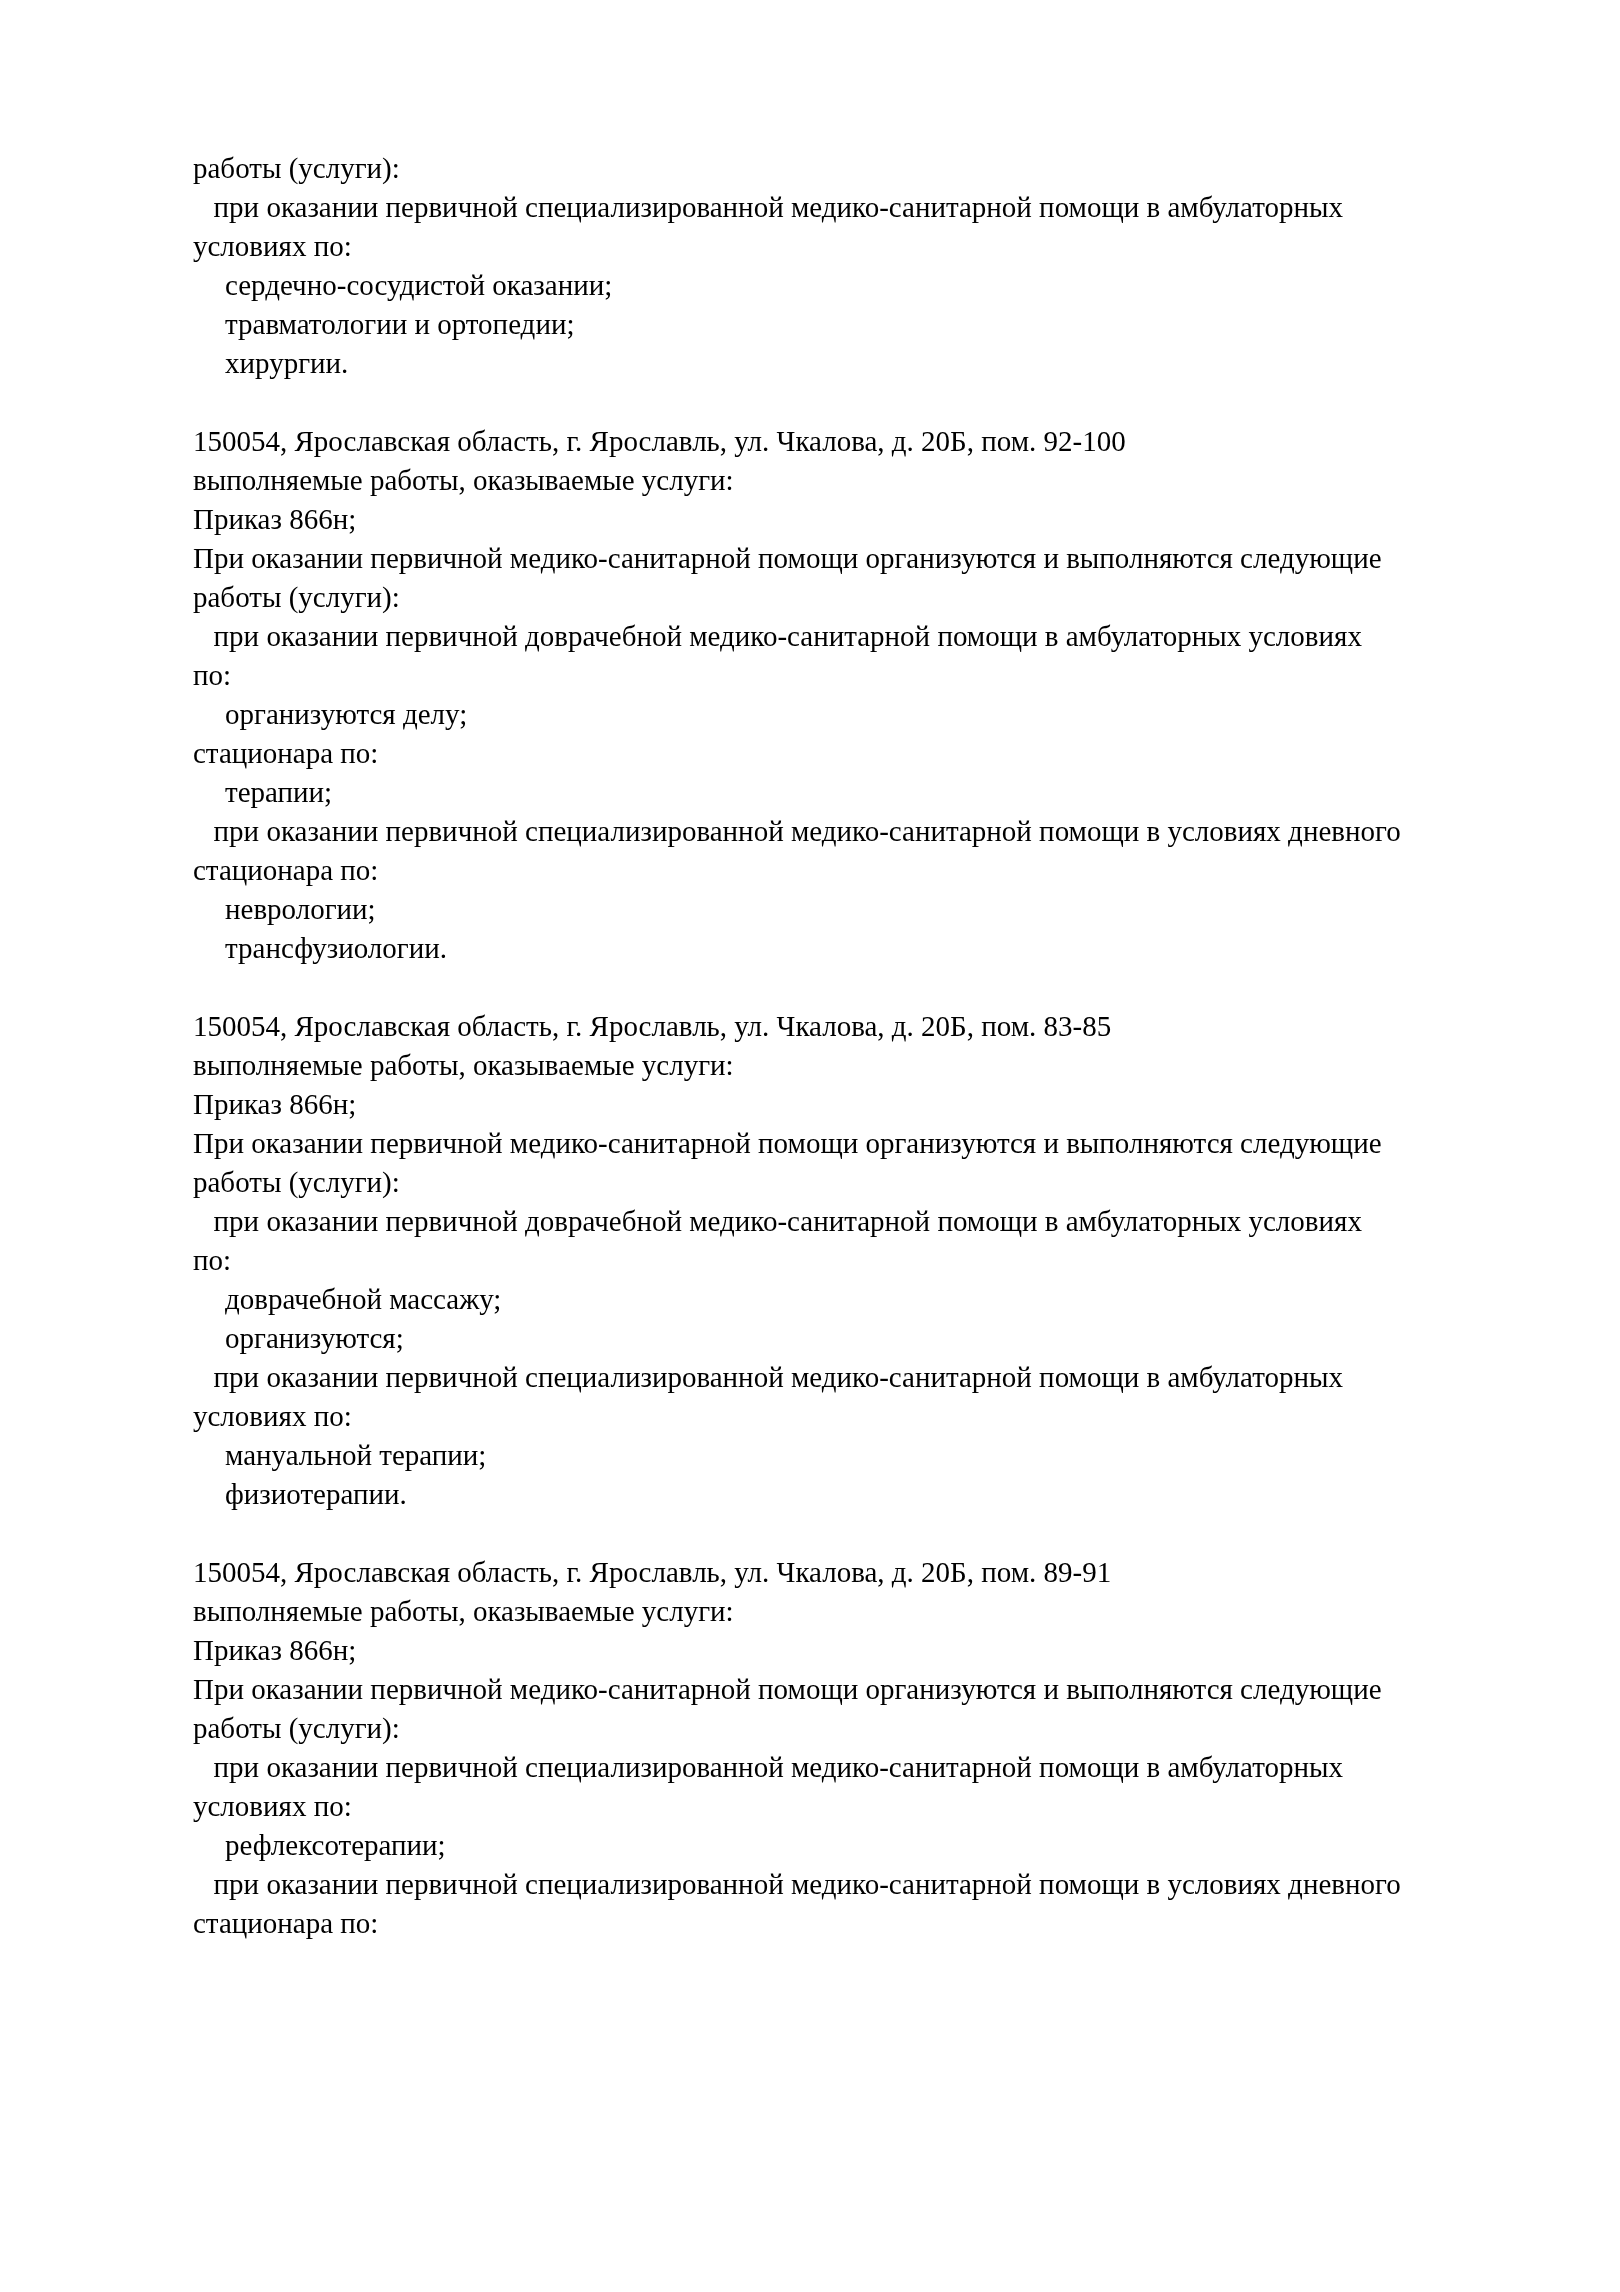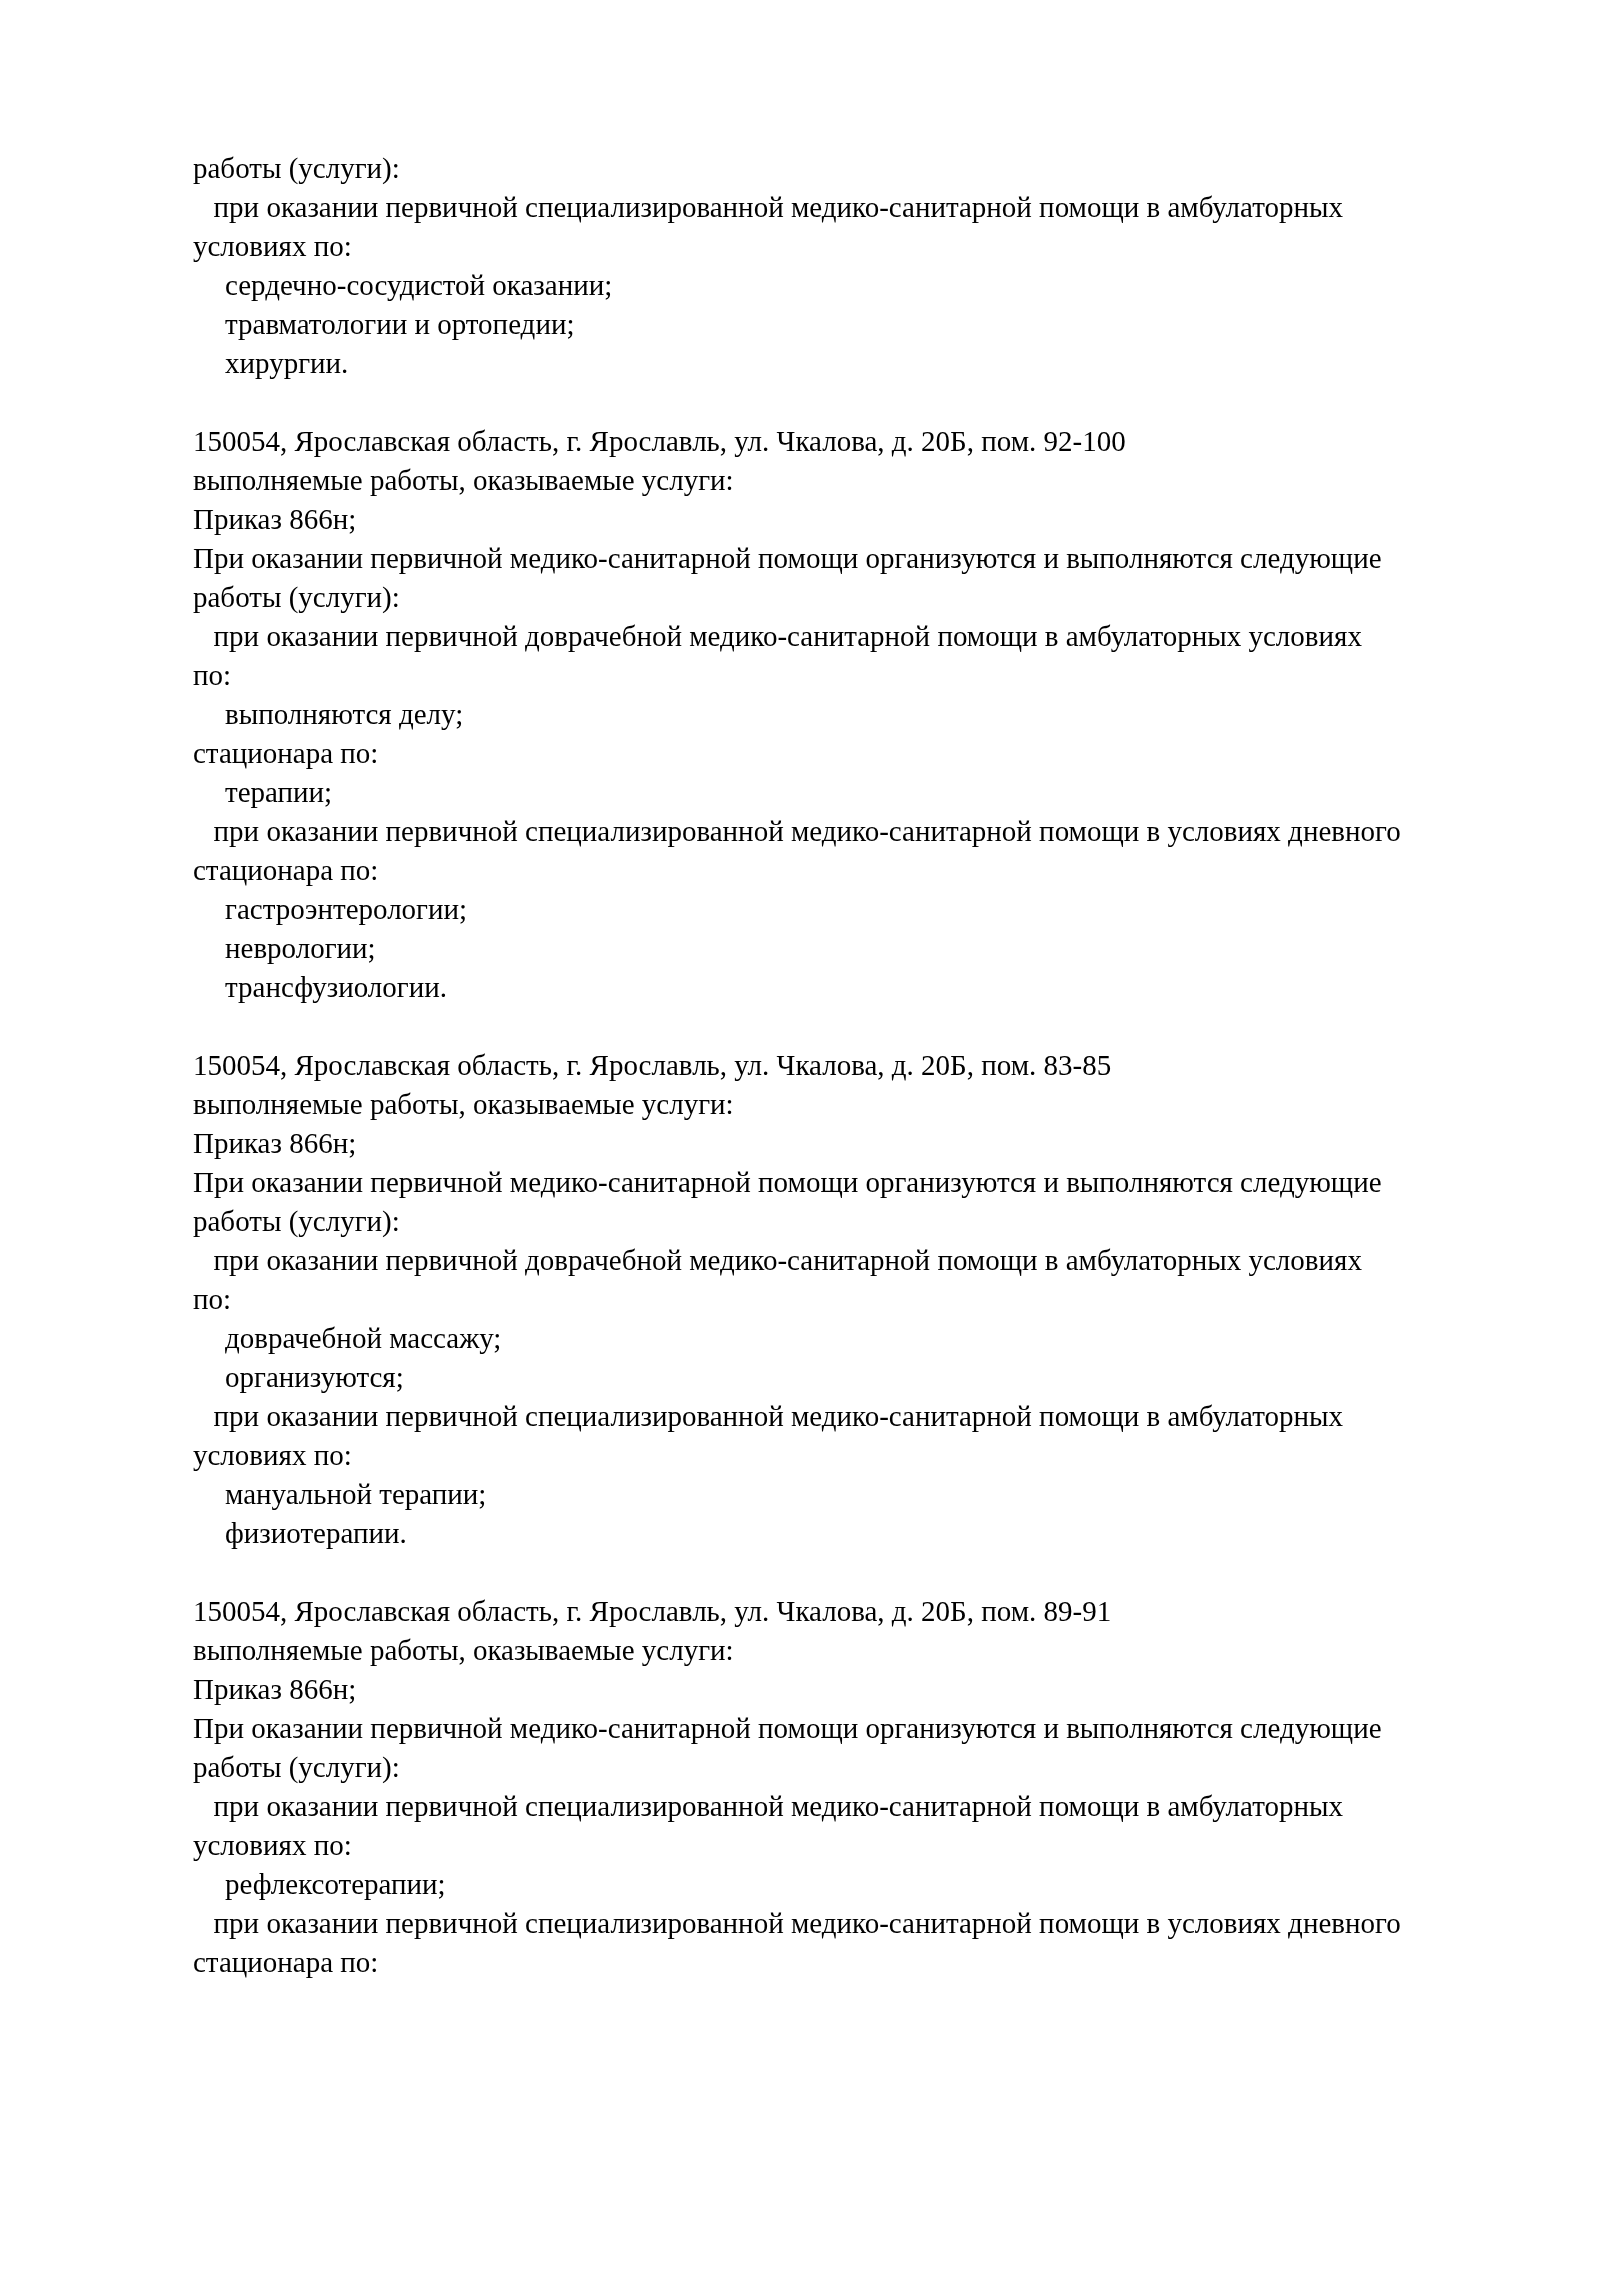--- a/index.html
+++ b/index.html
@@ -55,7 +55,7 @@
         <div class="line ind0">работы (услуги):</div>
         <div class="line ind1">при оказании первичной доврачебной медико-санитарной помощи в амбулаторных условиях</div>
         <div class="line ind0">по:</div>
-        <div class="line ind2">выполняются делу;</div>
+        <div class="line ind2">организуются делу;</div>
         <div class="line ind0">стационара по:</div>
         <div class="line ind2">терапии;</div>
         <div class="line ind1">при оказании первичной специализированной медико-санитарной помощи в условиях дневного</div>

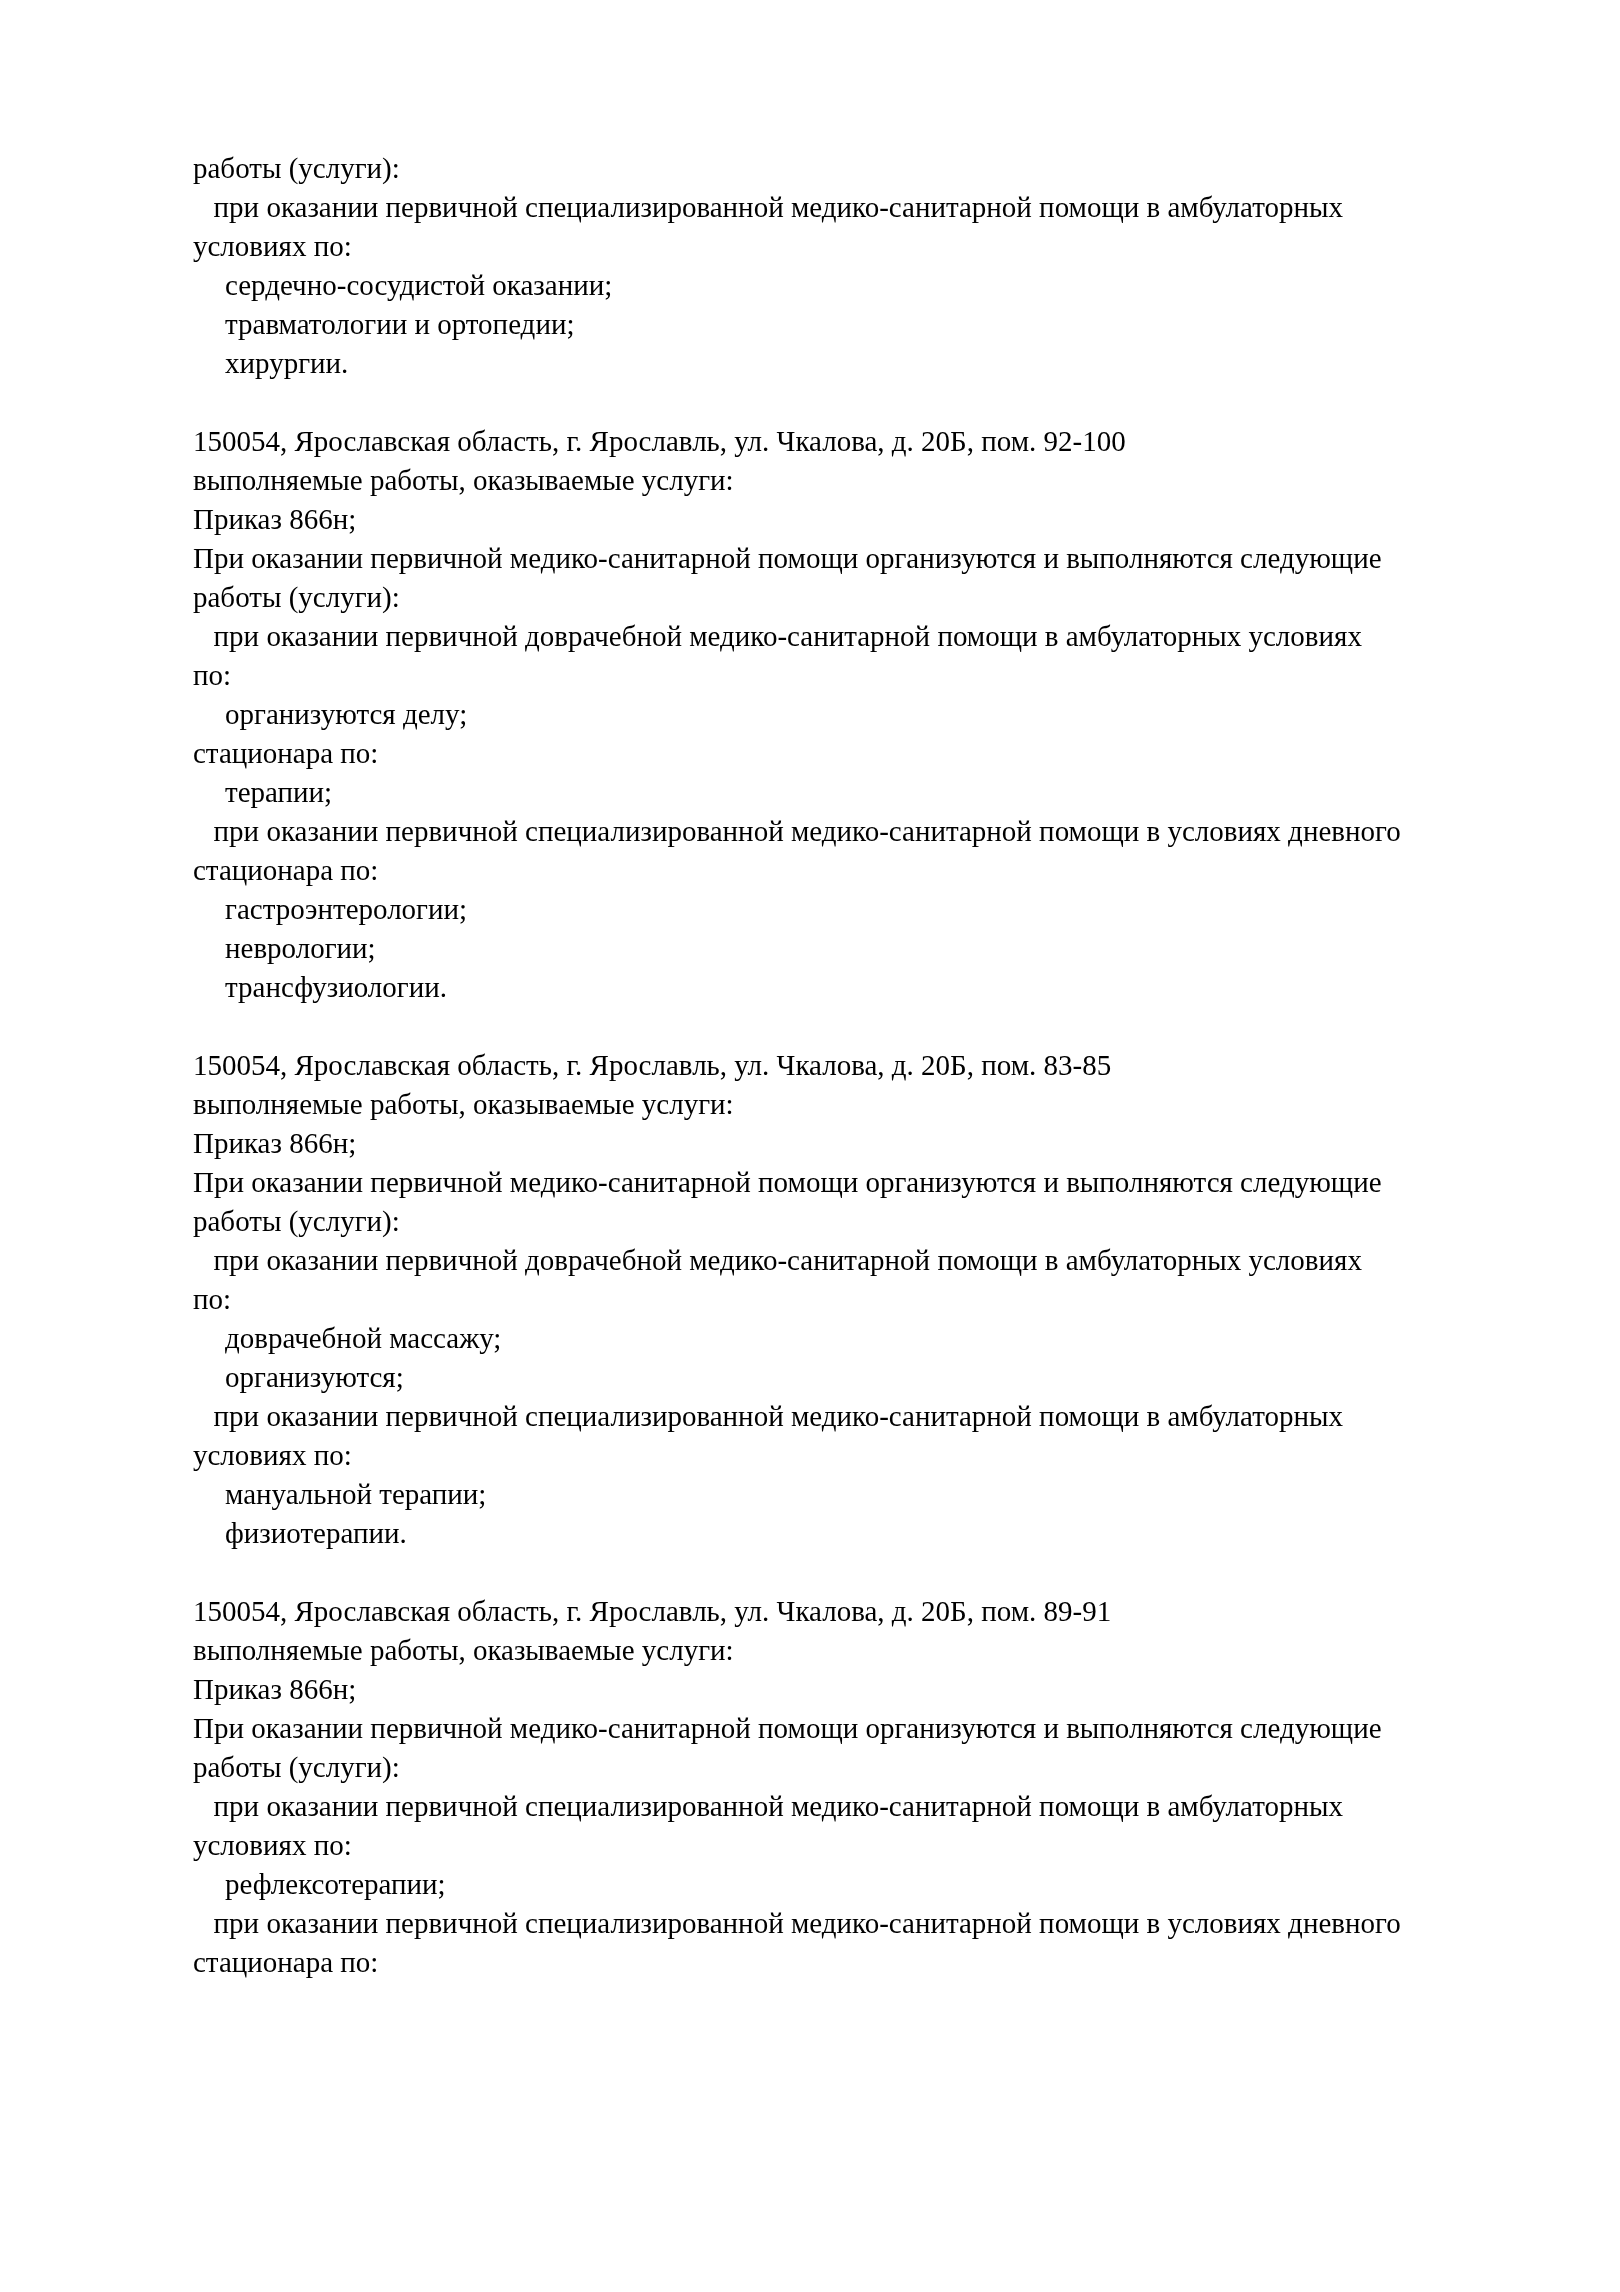--- a/index.html
+++ b/index.html
@@ -60,7 +60,6 @@
         <div class="line ind2">терапии;</div>
         <div class="line ind1">при оказании первичной специализированной медико-санитарной помощи в условиях дневного</div>
         <div class="line ind0">стационара по:</div>
-        <div class="line ind2">гастроэнтерологии;</div>
         <div class="line ind2">неврологии;</div>
         <div class="line ind2">трансфузиологии.</div>
       </div>

